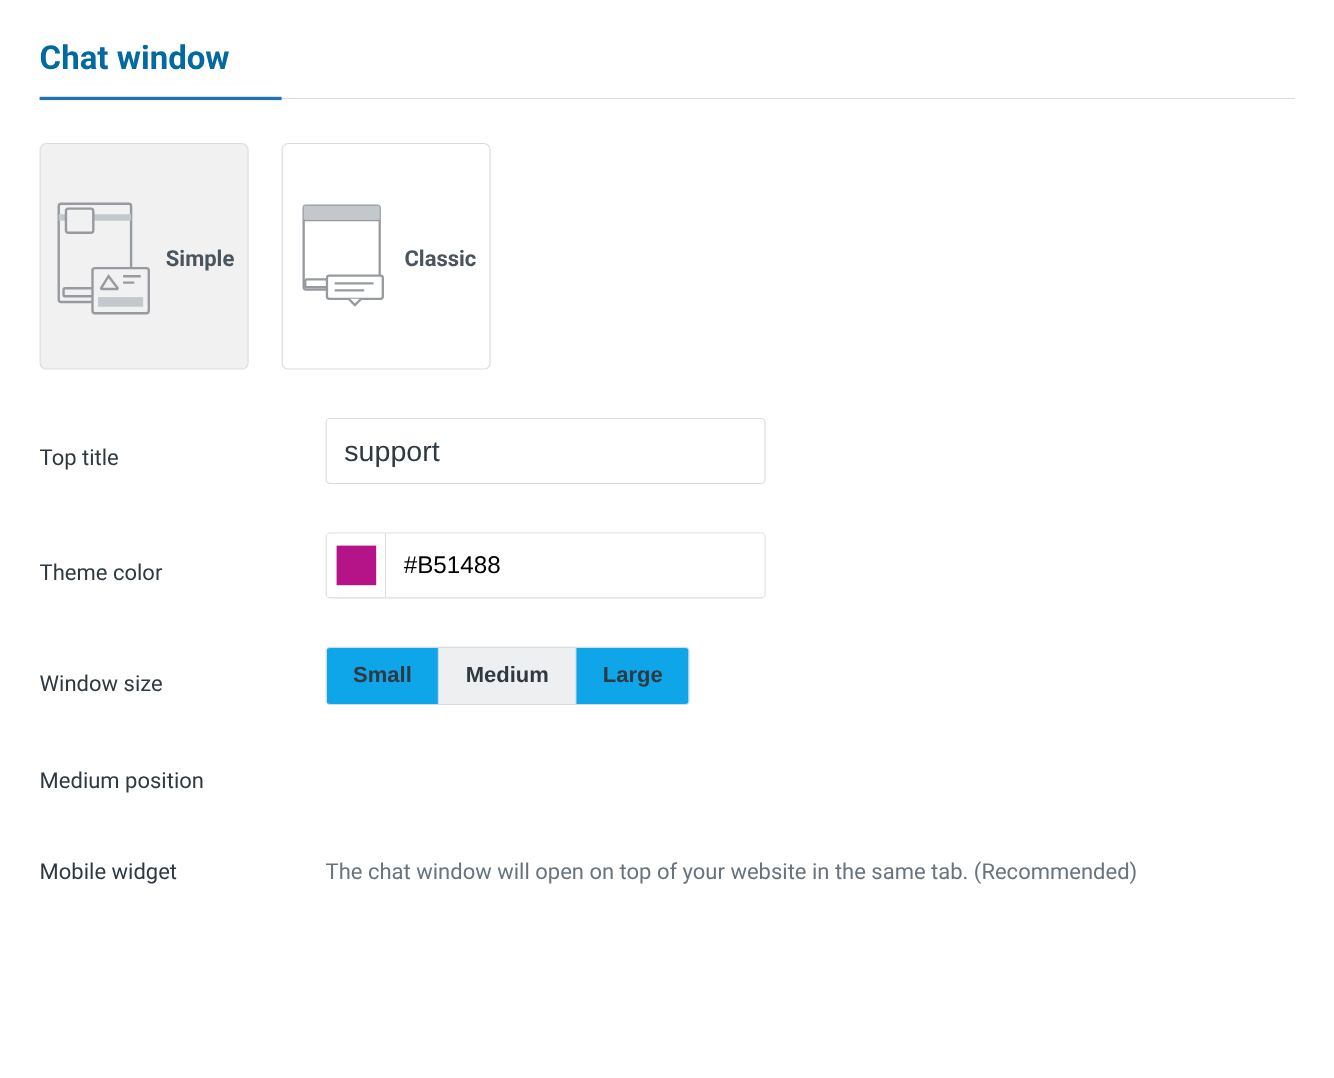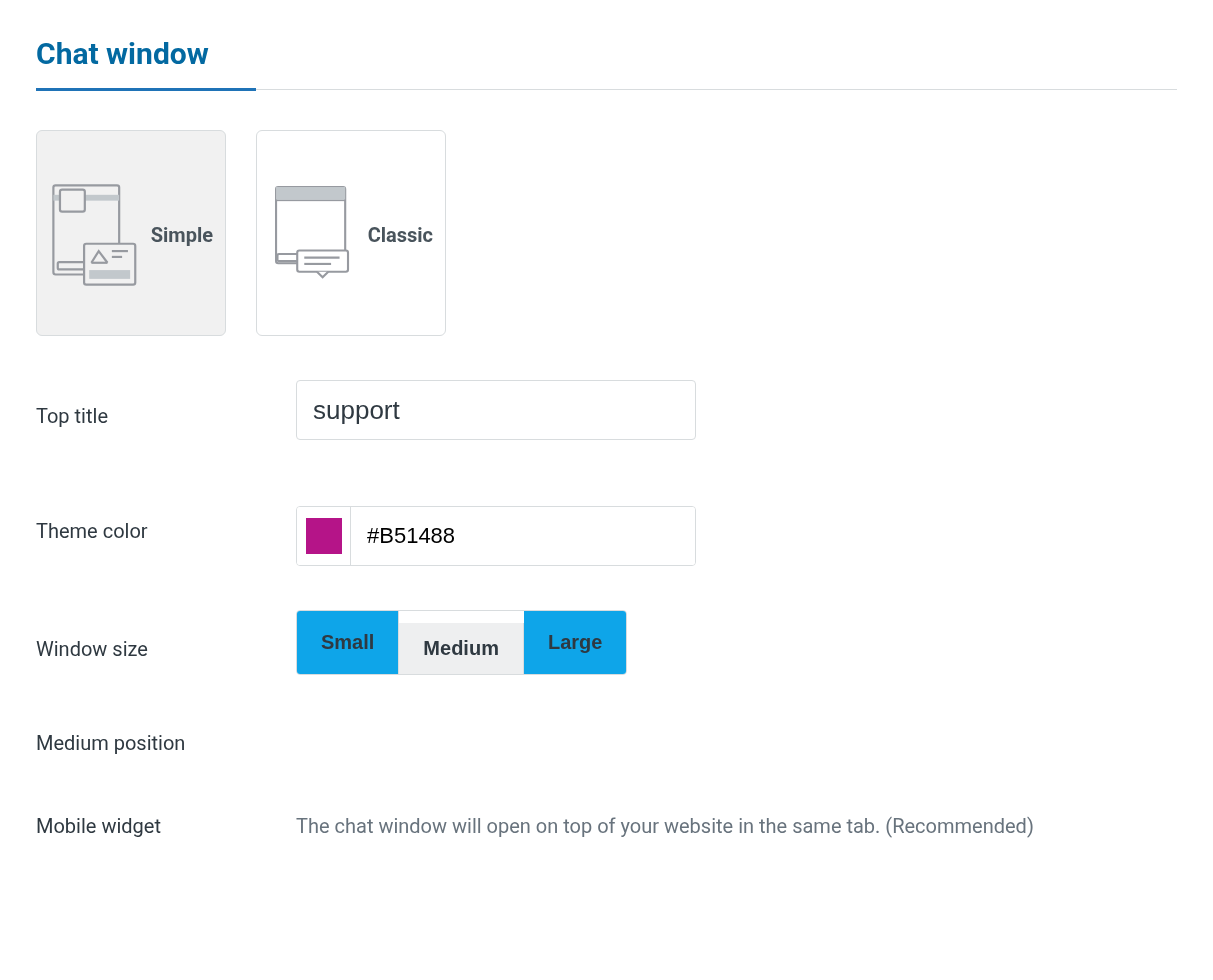--- a/index.html
+++ b/index.html
@@ -60,7 +60,7 @@
     outline: none; background: #fff;
   }
 
-  .color-row { display: flex; width: 400px; height: 60px; border: 1px solid #D8DCDE; border-radius: 4px; overflow: hidden; margin-top: 22px; }
+  .color-row { display: flex; width: 400px; height: 60px; border: 1px solid #D8DCDE; border-radius: 4px; overflow: hidden; }
   .color-swatch-wrap { width: 54px; border-right: 1px solid #D8DCDE; display:flex; align-items:center; justify-content:center; background:#fff;}
   .color-swatch { width: 36px; height: 36px; background: #B51488; }
   .color-text { flex:1; border:none; font-size: 22px; padding: 0 16px; outline:none; }

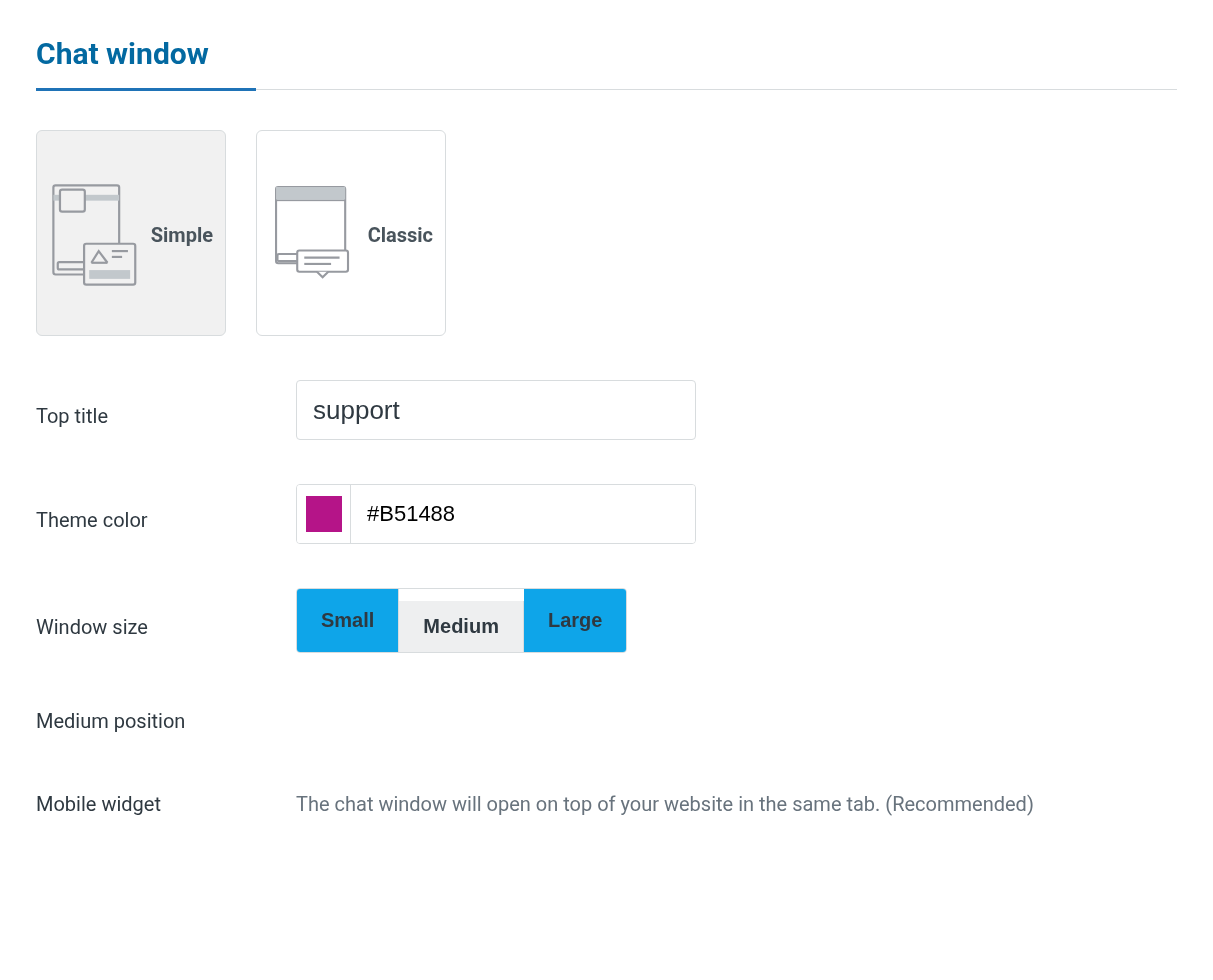--- a/index.html
+++ b/index.html
@@ -74,7 +74,7 @@
     cursor: pointer;
   }
   .btn-group .seg:last-child { border-right: none; }
-  .btn-group .seg.active { background: #EEEFF0; margin-top: 12px; }
+  .btn-group .seg.active { background: #EEEFF0; }
 
   .help-text { font-size: 20px; color: #68737D; margin-top: 12px; max-width: 760px; line-height: 1.5; }
 </style>

